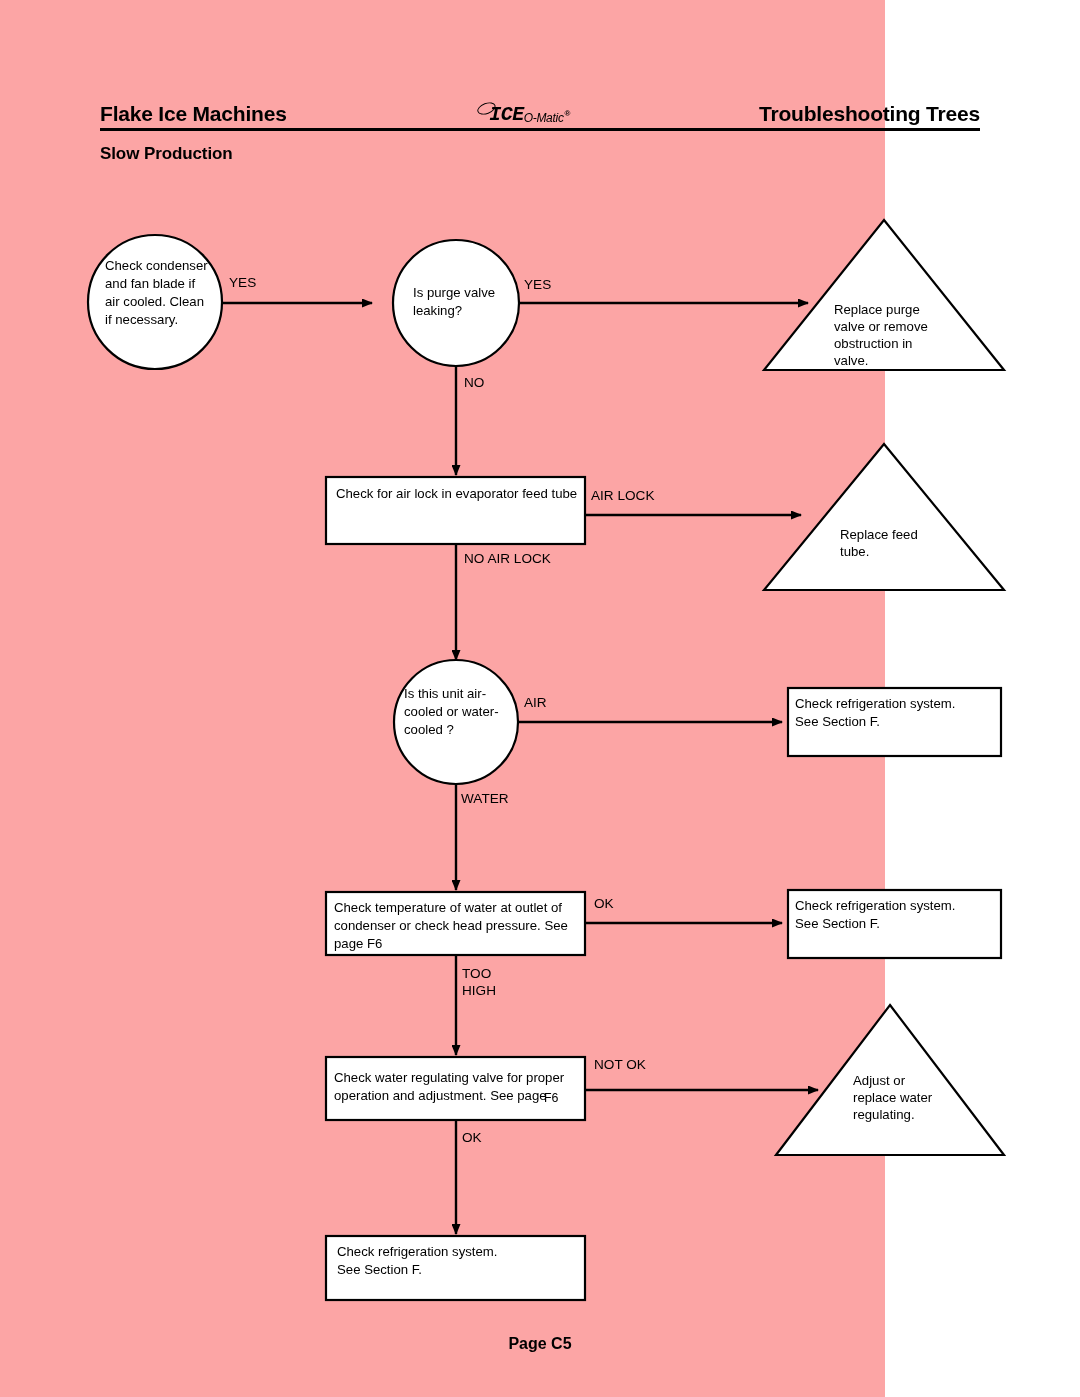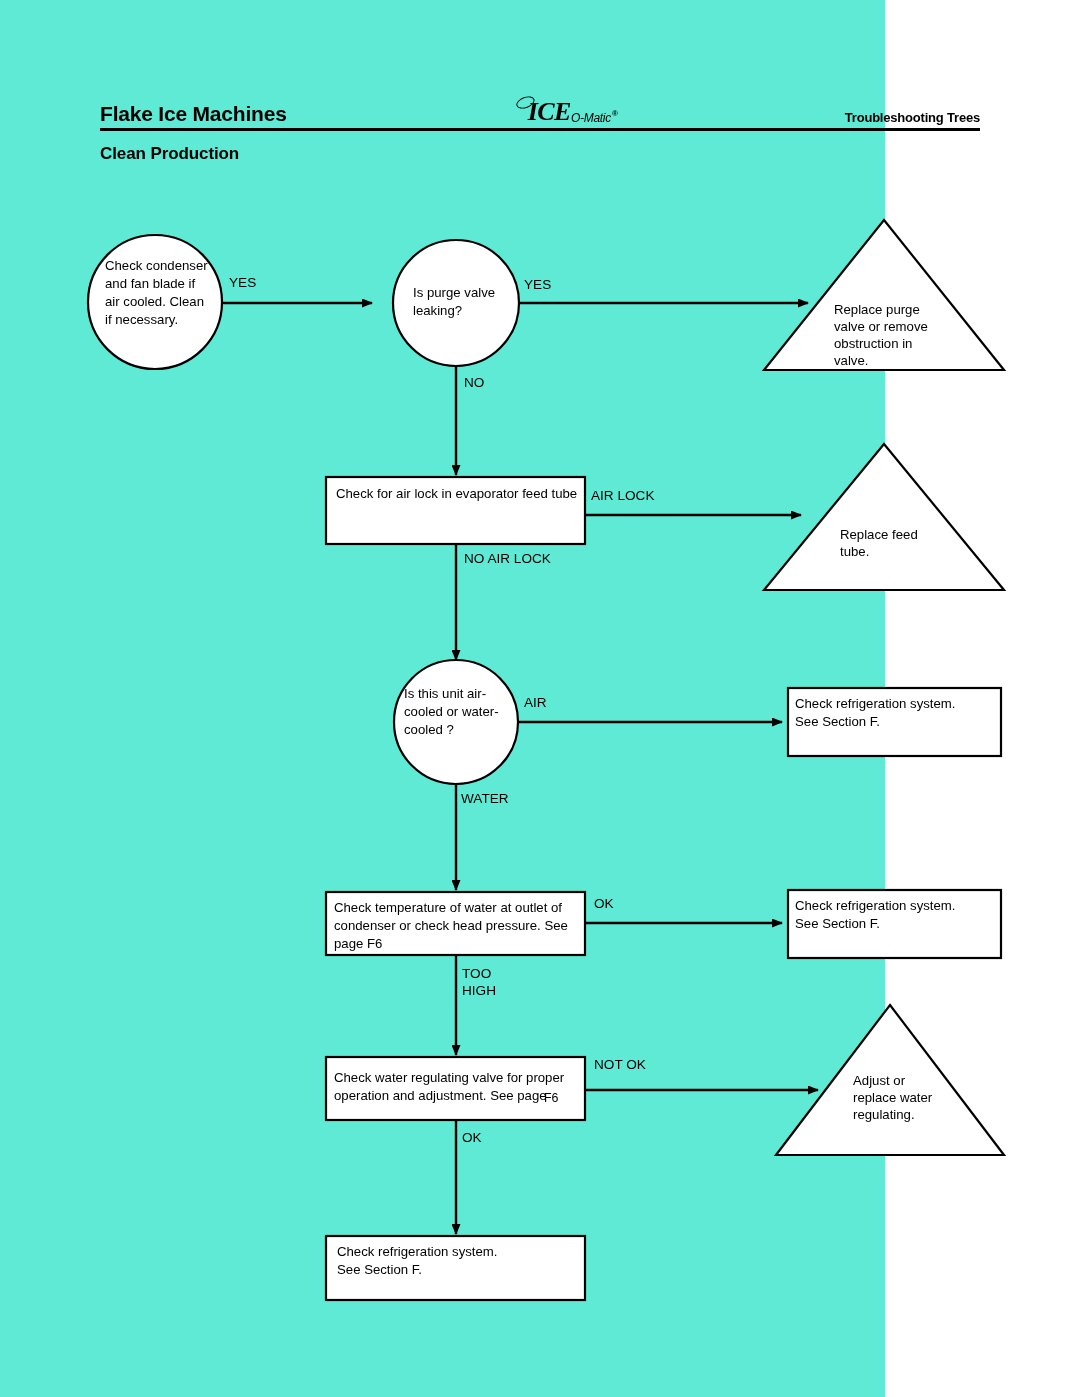--- a/index.html
+++ b/index.html
@@ -20,7 +20,7 @@
     position: relative;
     width: 885px;
     height: 1397px;
-    background: #5eead4;
+    background: #fca5a5;
   }
 
   

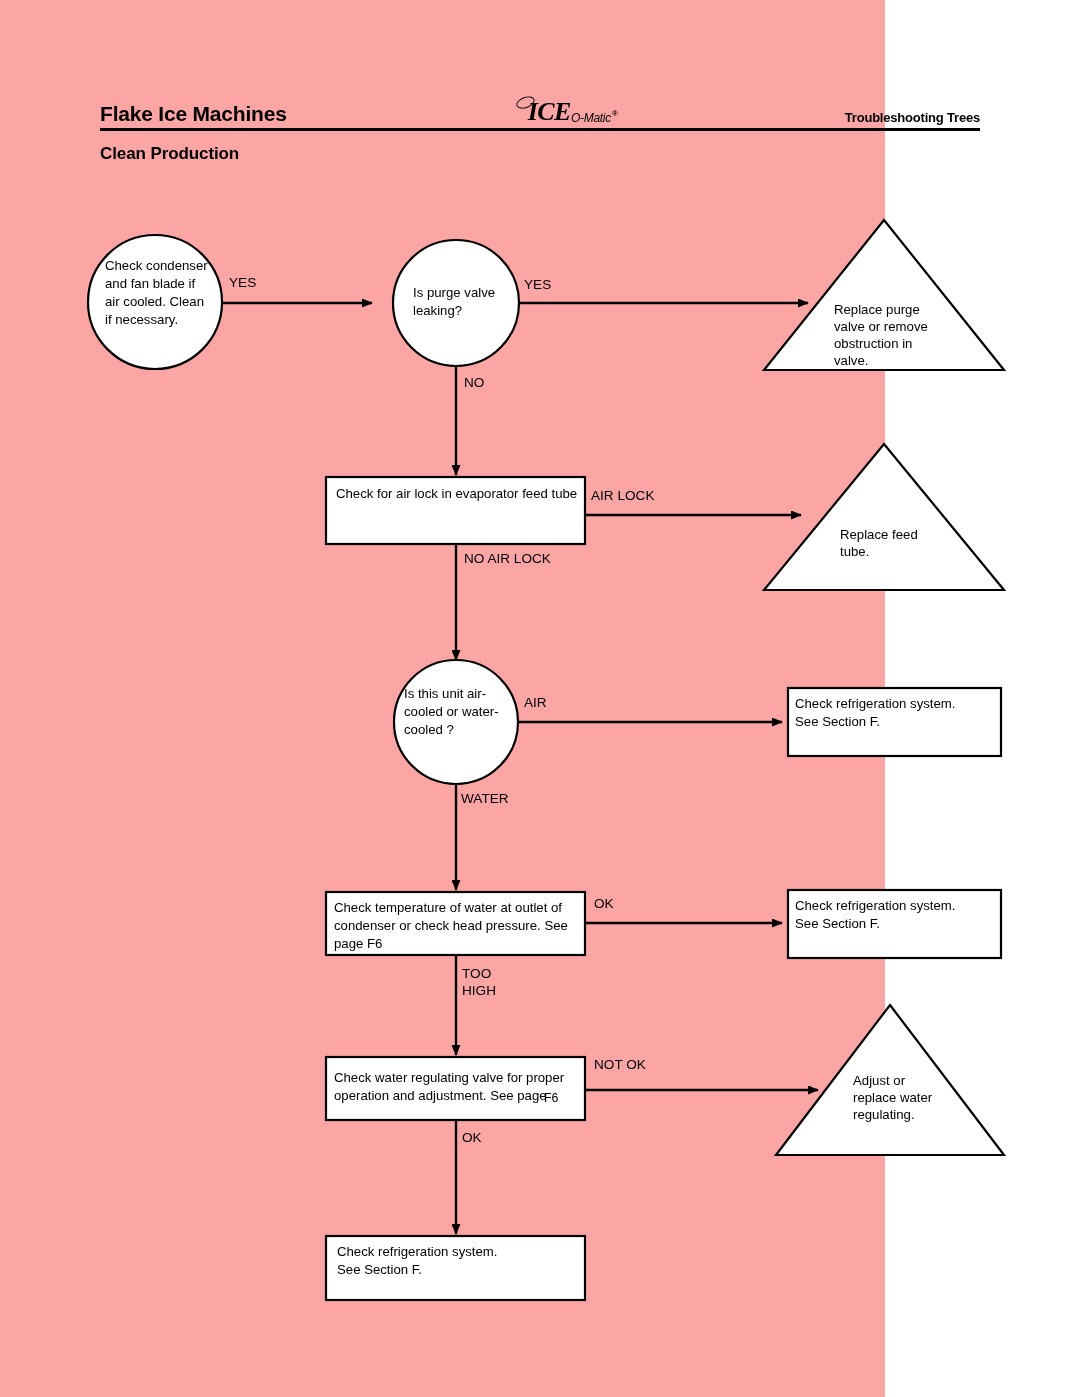--- a/index.html
+++ b/index.html
@@ -70,8 +70,8 @@
     transform: rotate(-20deg);
   }
   .logo-ice {
-    font-family: Liberation Serif, serif;
-    font-size: 26px;
+    font-family: Liberation Mono, monospace;
+    font-size: 20px;
     font-weight: bold;
     font-style: italic;
     letter-spacing: -0.5px;

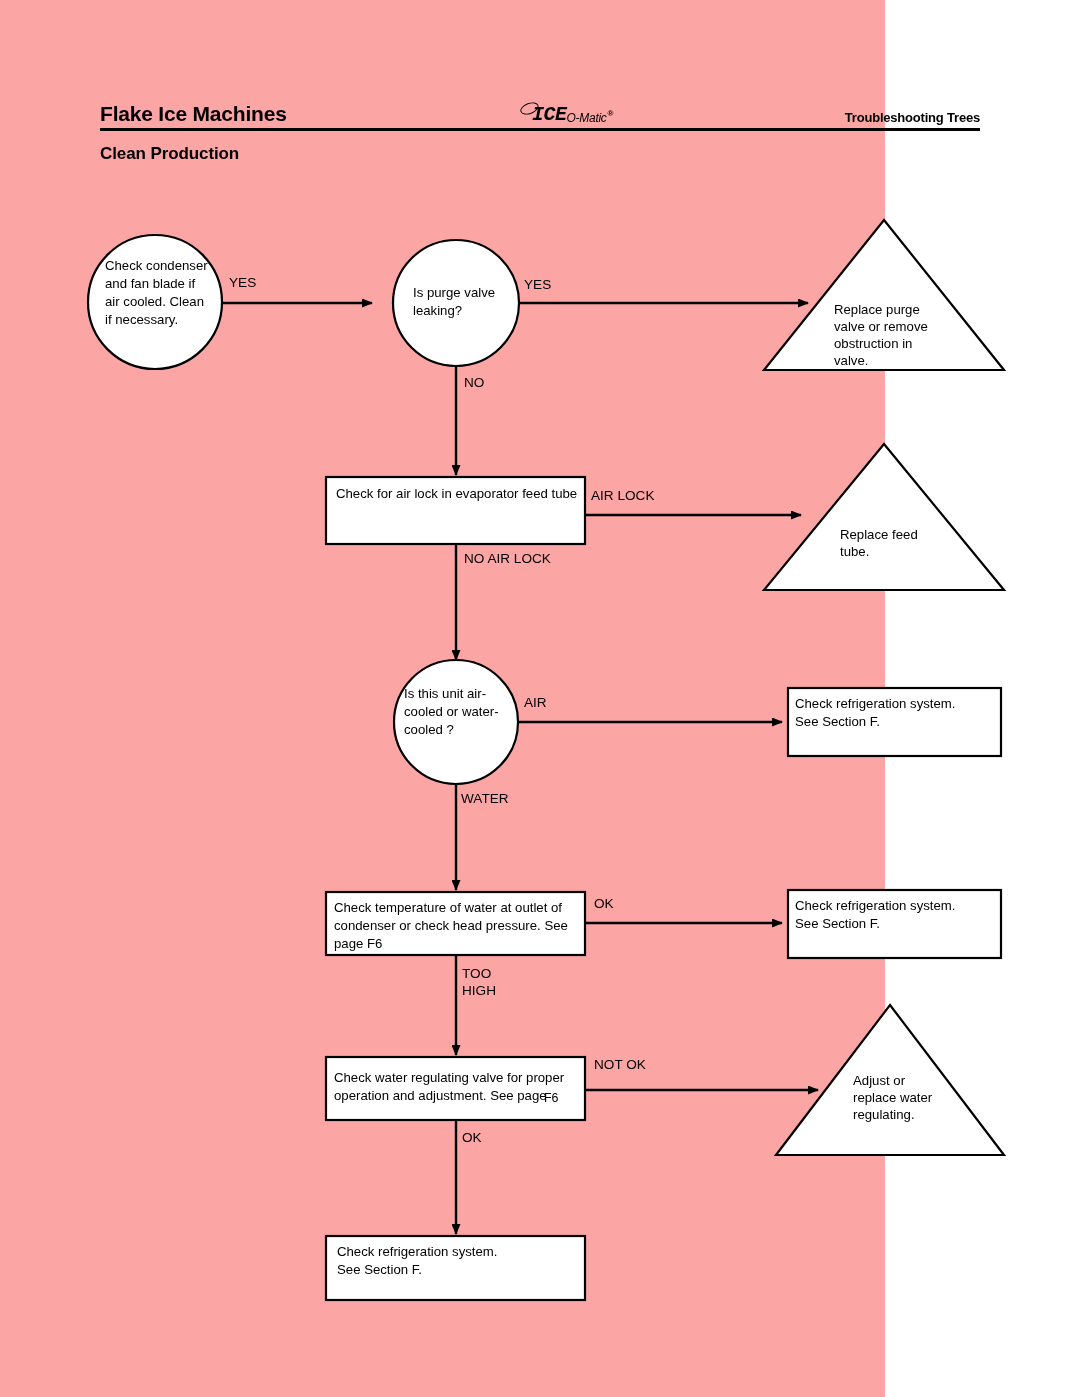--- a/index.html
+++ b/index.html
@@ -44,7 +44,7 @@
     white-space: nowrap;
   }
   .header-right {
-    font-size: 13px;
+    font-size: 21px;
     font-weight: bold;
     letter-spacing: -0.2px;
     line-height: 1;

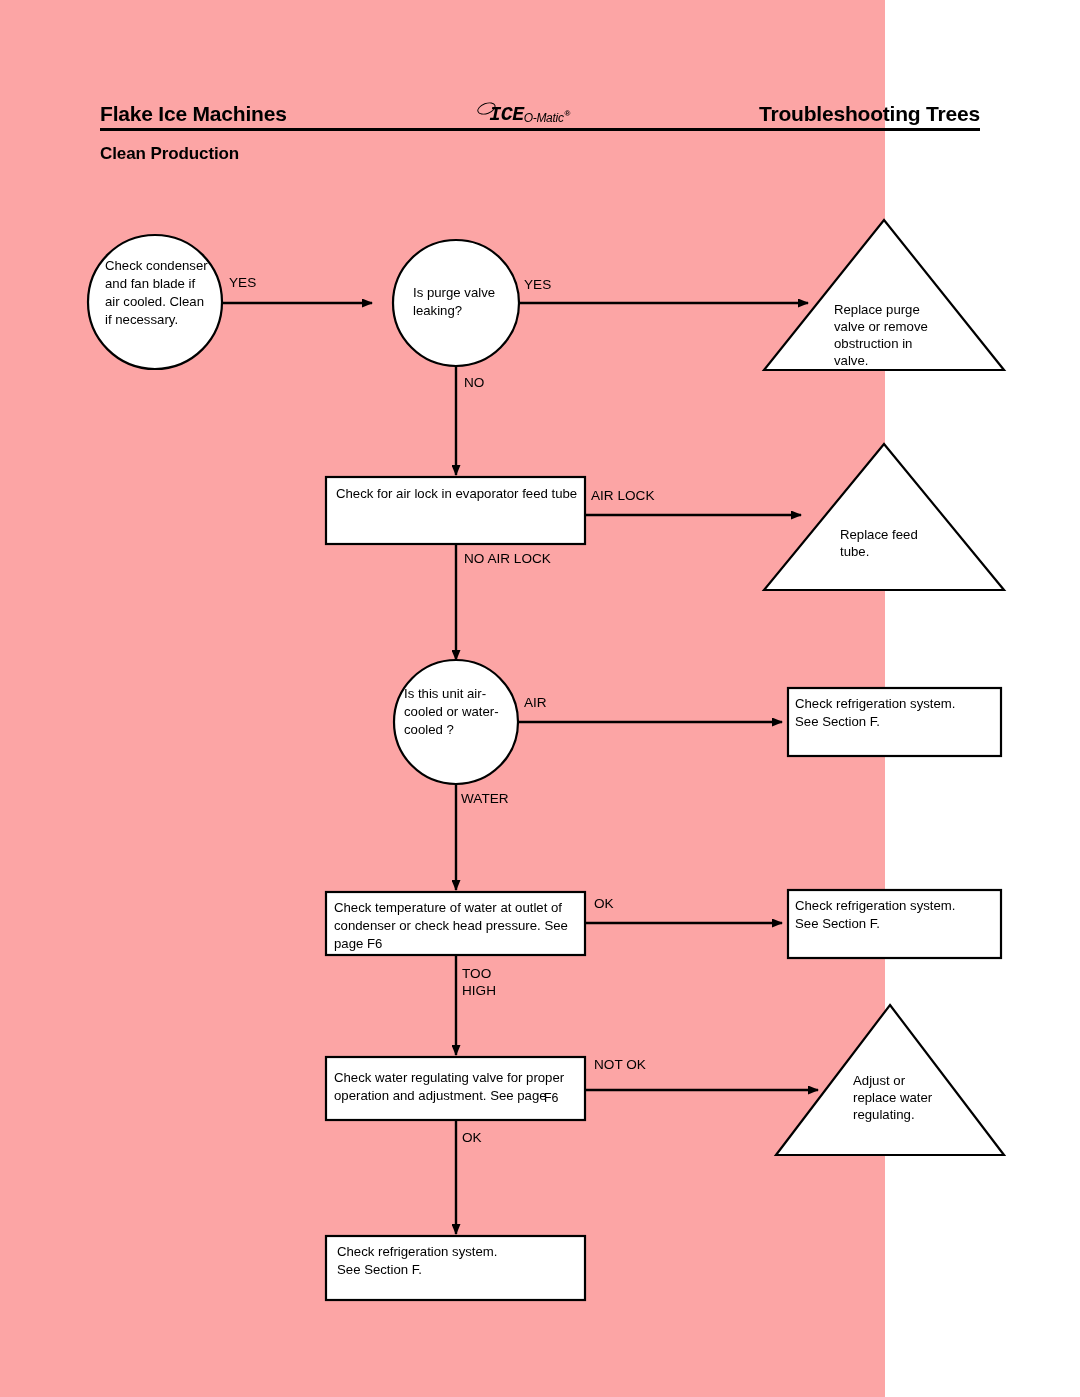--- a/index.html
+++ b/index.html
@@ -169,7 +169,7 @@
     <div class="header-right">Troubleshooting Trees</div>
   </div>
 
-  <div class="subtitle">Clean Production</div>
+  <div class="subtitle">Slow Production</div>
 
   <div class="flow">
     <svg width="1080" height="1397" viewBox="0 0 1080 1397">

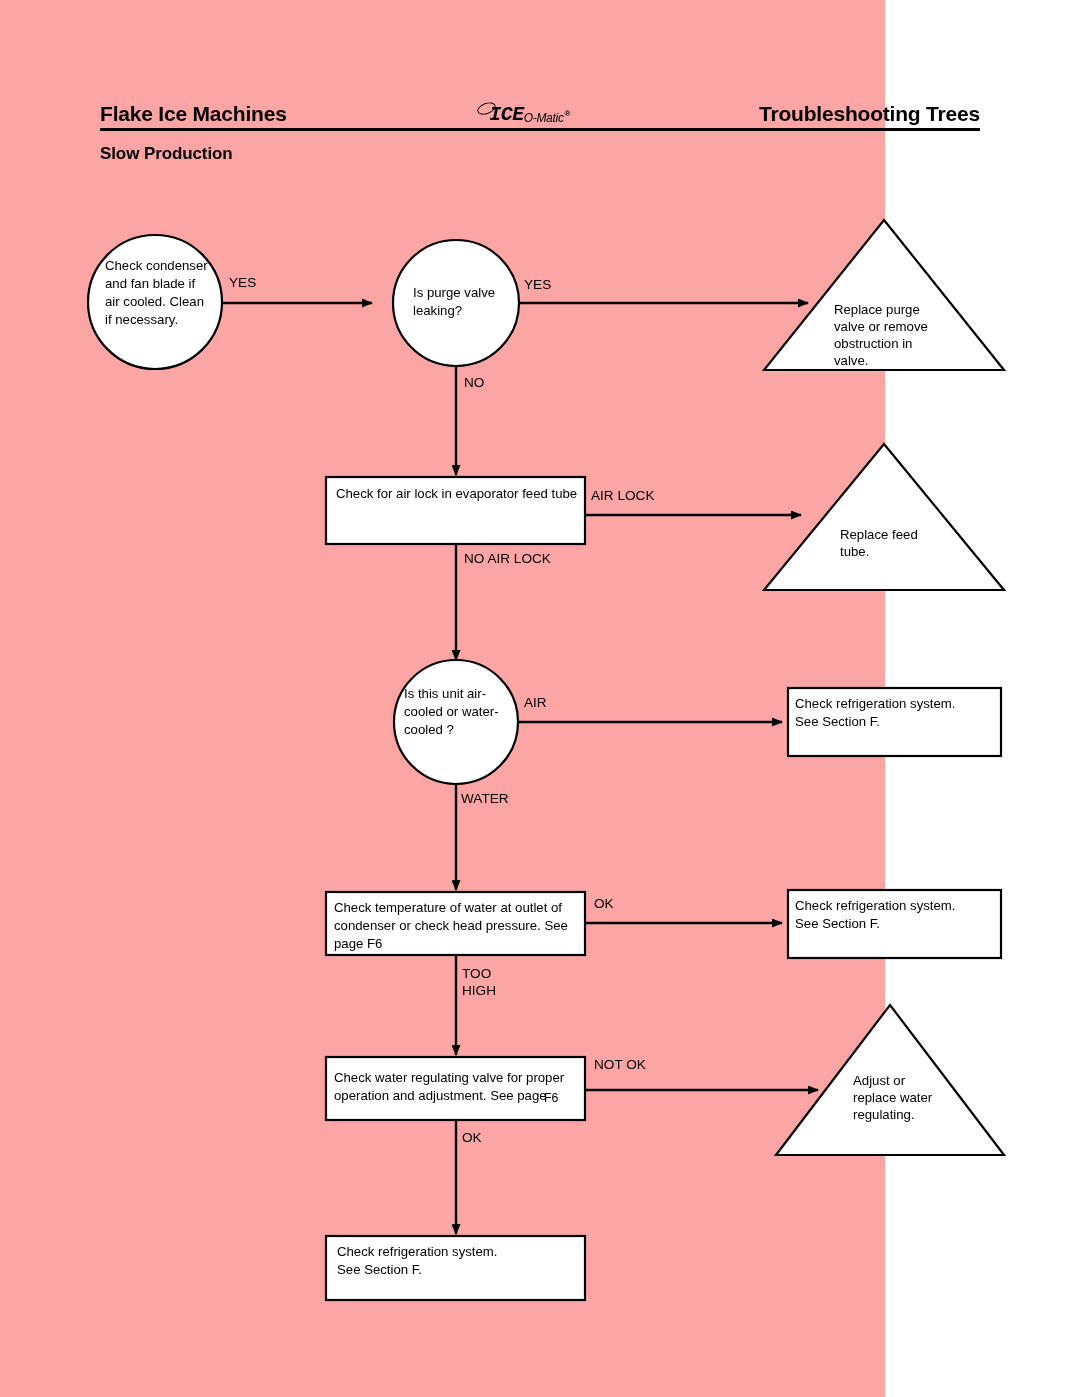--- a/index.html
+++ b/index.html
@@ -311,6 +311,7 @@
     </svg>
   </div>
 
+  <div class="footer">Page C5</div>
 
 </div>
 

